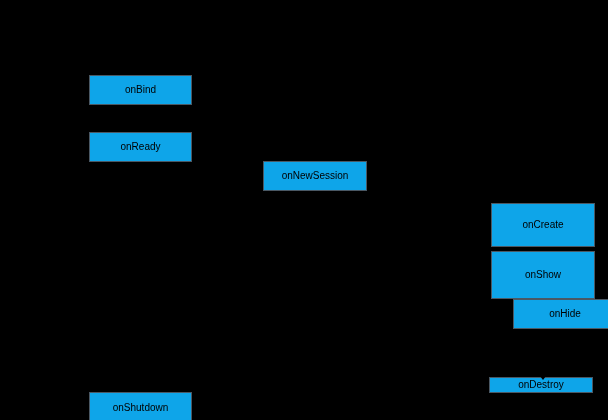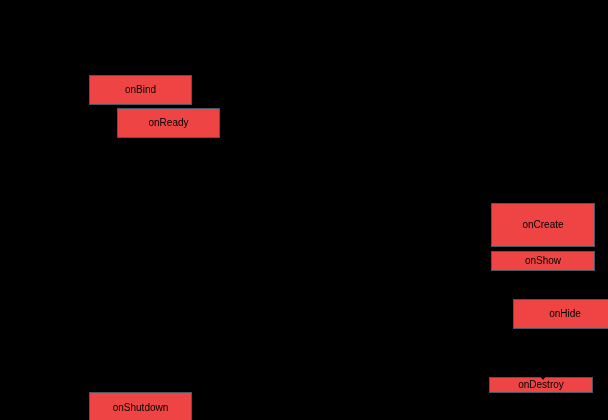--- a/index.html
+++ b/index.html
@@ -18,7 +18,7 @@
   .node {
     position: absolute;
     box-sizing: border-box;
-    background: #ef4444;
+    background: #0ea5e9;
     border: 1px solid #4a5864;
     display: flex;
     align-items: center;

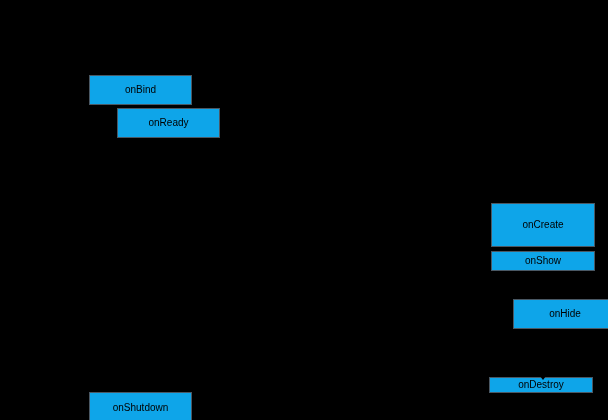--- a/index.html
+++ b/index.html
@@ -48,7 +48,7 @@
     <span class="node-label">onBind</span>
   </div>
 
-  <div class="node" style="left:89px; top:108px; width:103px; height:30px;margin-left:28px;">
+  <div class="node" style="left:89px; top:132px; width:103px; height:30px;">
     <span class="node-label">onReady</span>
   </div>
 

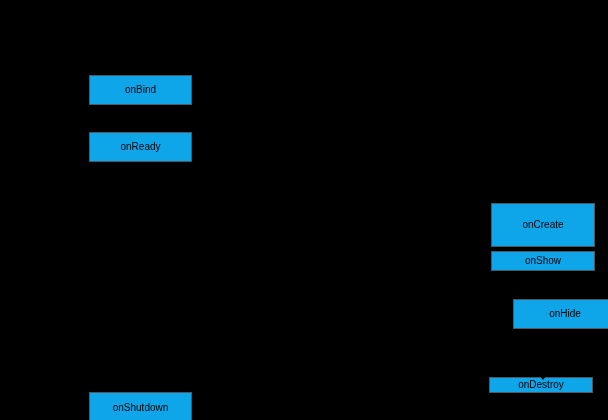--- a/index.html
+++ b/index.html
@@ -52,6 +52,9 @@
     <span class="node-label">onReady</span>
   </div>
 
+  <div class="node" style="left:263px; top:161px; width:104px; height:30px;">
+    <span class="node-label">onNewSession</span>
+  </div>
 
   <div class="node" style="left:491px; top:203px; width:104px; height:44px;">
     <span class="node-label">onCreate</span>

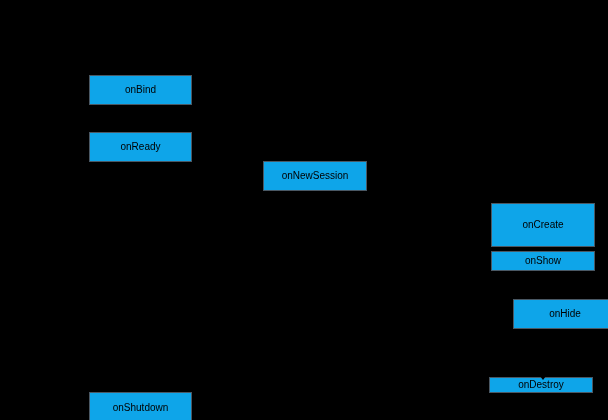--- a/index.html
+++ b/index.html
@@ -60,7 +60,7 @@
     <span class="node-label">onCreate</span>
   </div>
 
-  <div class="node" style="left:491px; top:251px; width:104px; height:20px;">
+  <div class="node" style="left:491px; top:251px; width:104px; height:48px;">
     <span class="node-label">onShow</span>
   </div>
 

